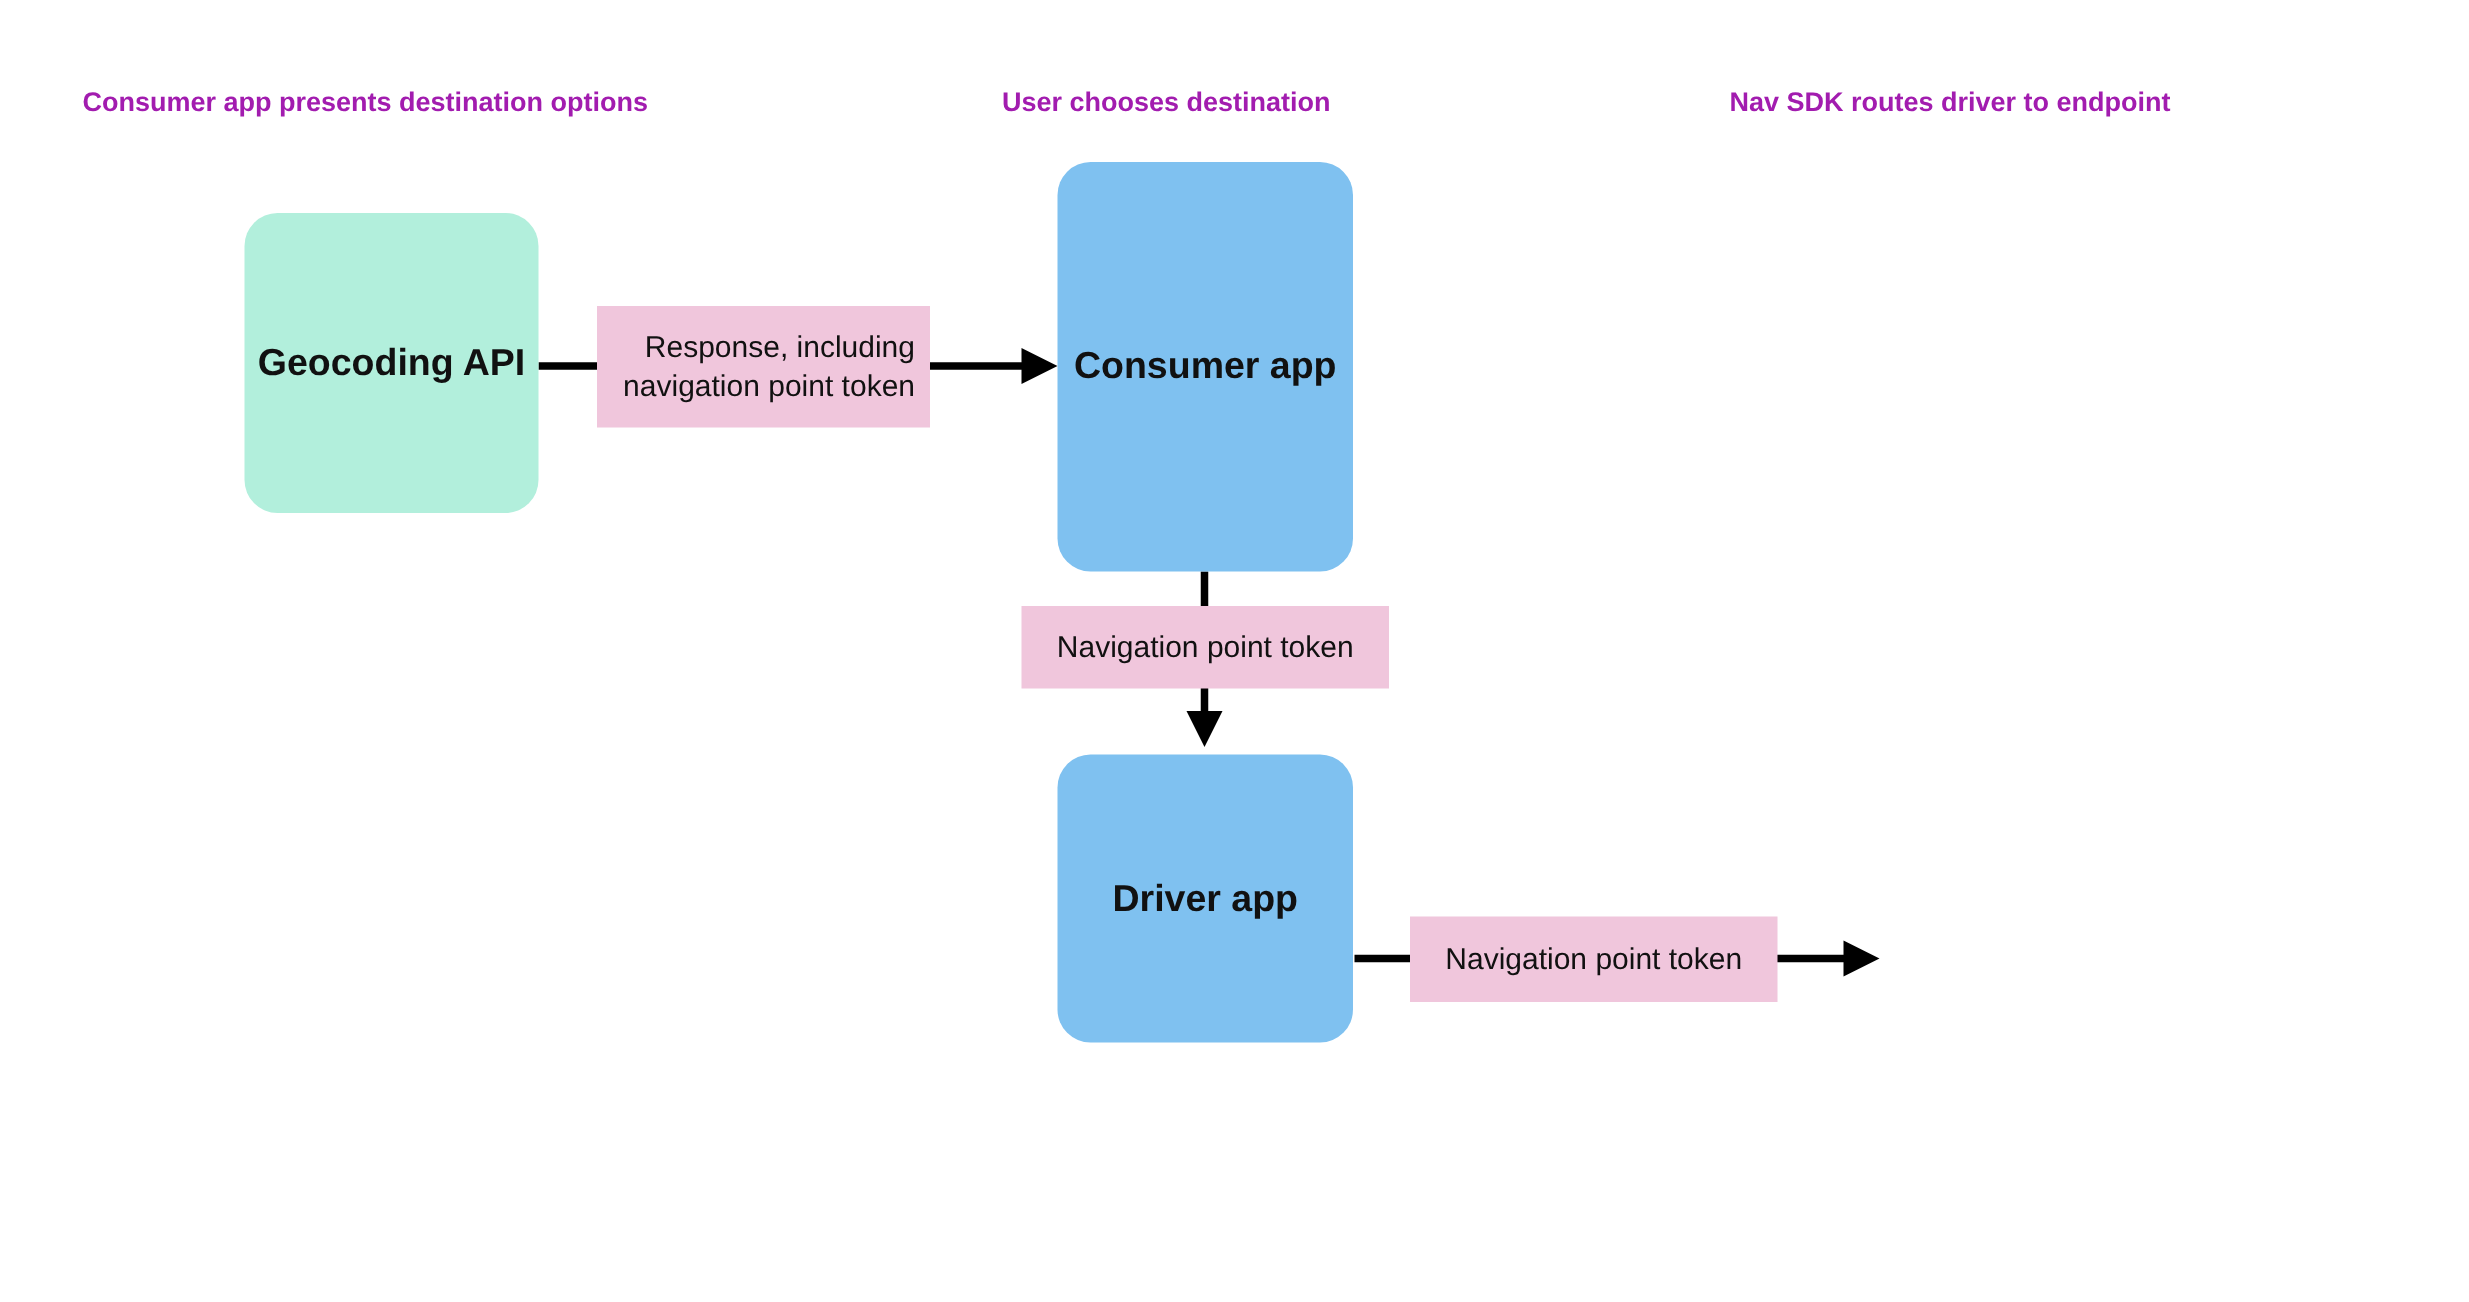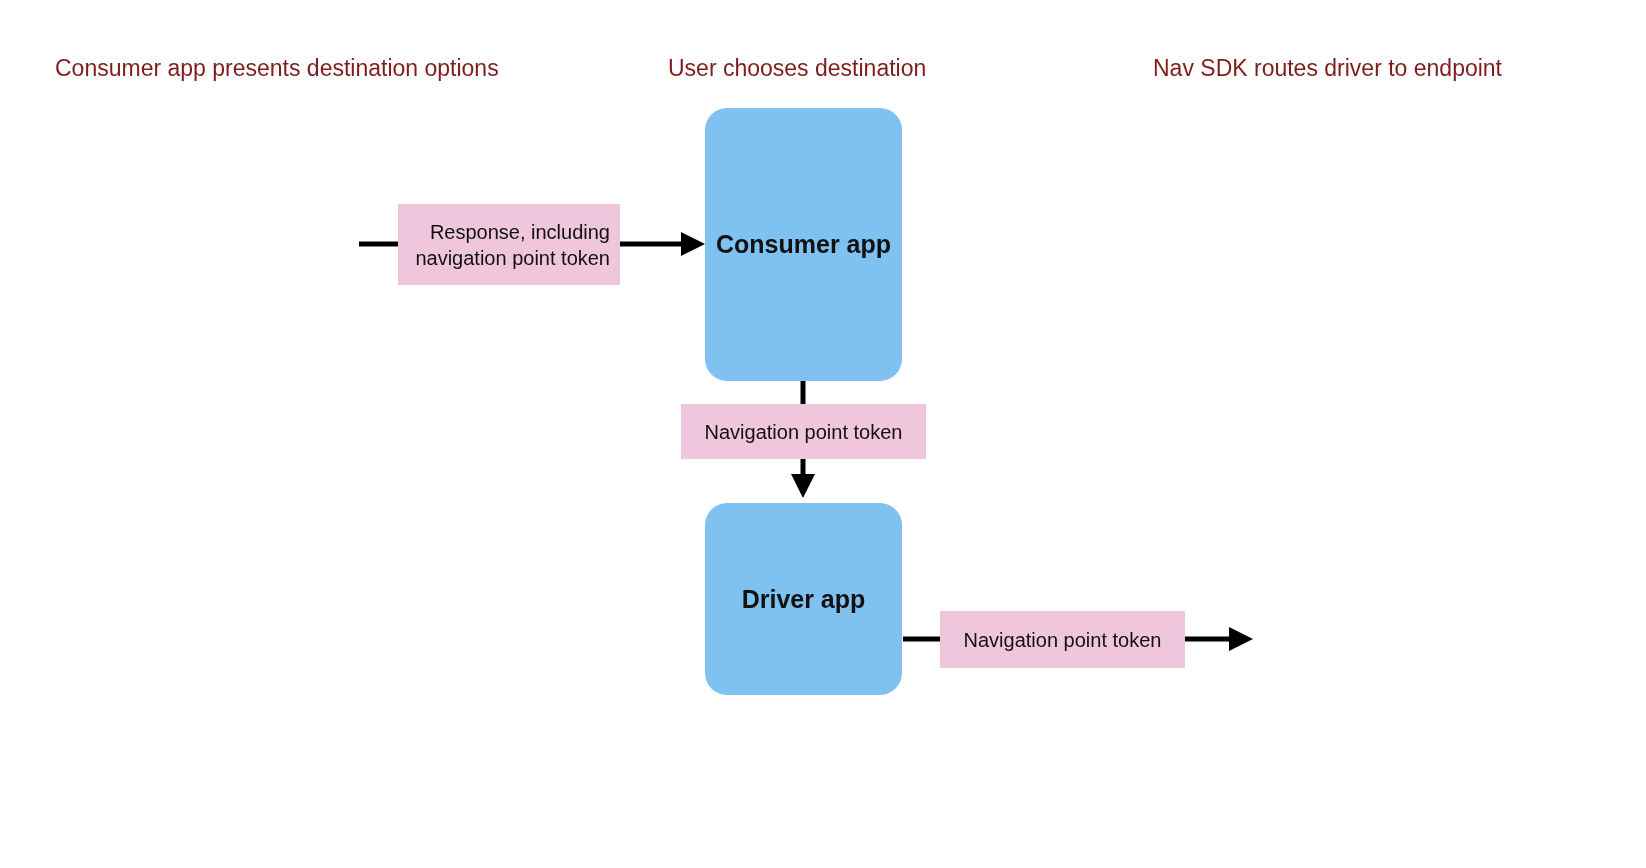--- a/index.html
+++ b/index.html
@@ -23,11 +23,11 @@
   
   .col-header {
     position: absolute;
-    font-size: 23px;
+    font-size: 18px;
     line-height: 28px;
-    color: #7f1d1d;
+    color: #a21caf;
     white-space: nowrap;
-    font-weight: 400;
+    font-weight: 700;
   }
   #hdr-consumer { left: 55px;   top: 54px; }
   #hdr-user     { left: 668px;  top: 54px; }

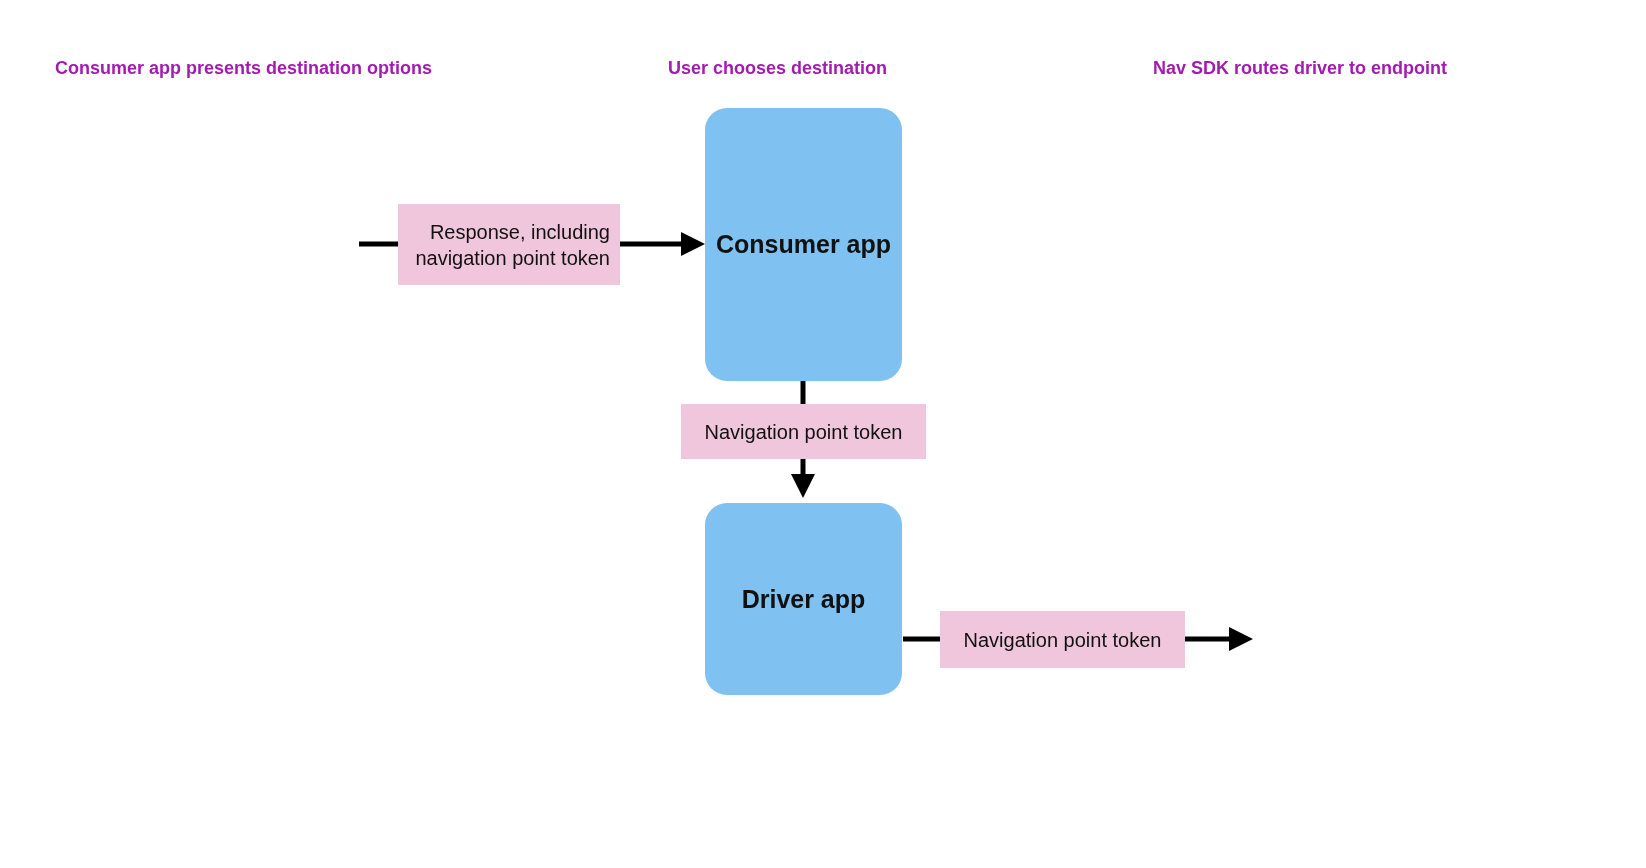--- a/index.html
+++ b/index.html
@@ -138,6 +138,7 @@
 
   <div class="edge-label" id="label-token-horizontal">Navigation point token</div>
 
+  <div class="node" id="node-geocoding">Geocoding API</div>
 
   <div class="node" id="node-consumer">Consumer app</div>
 

